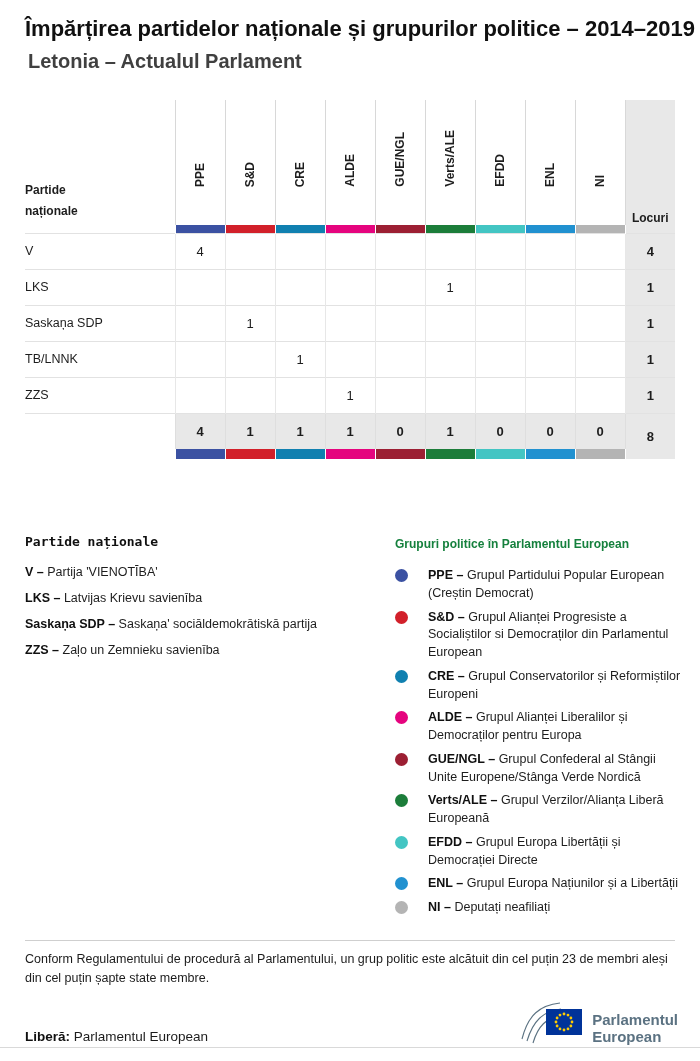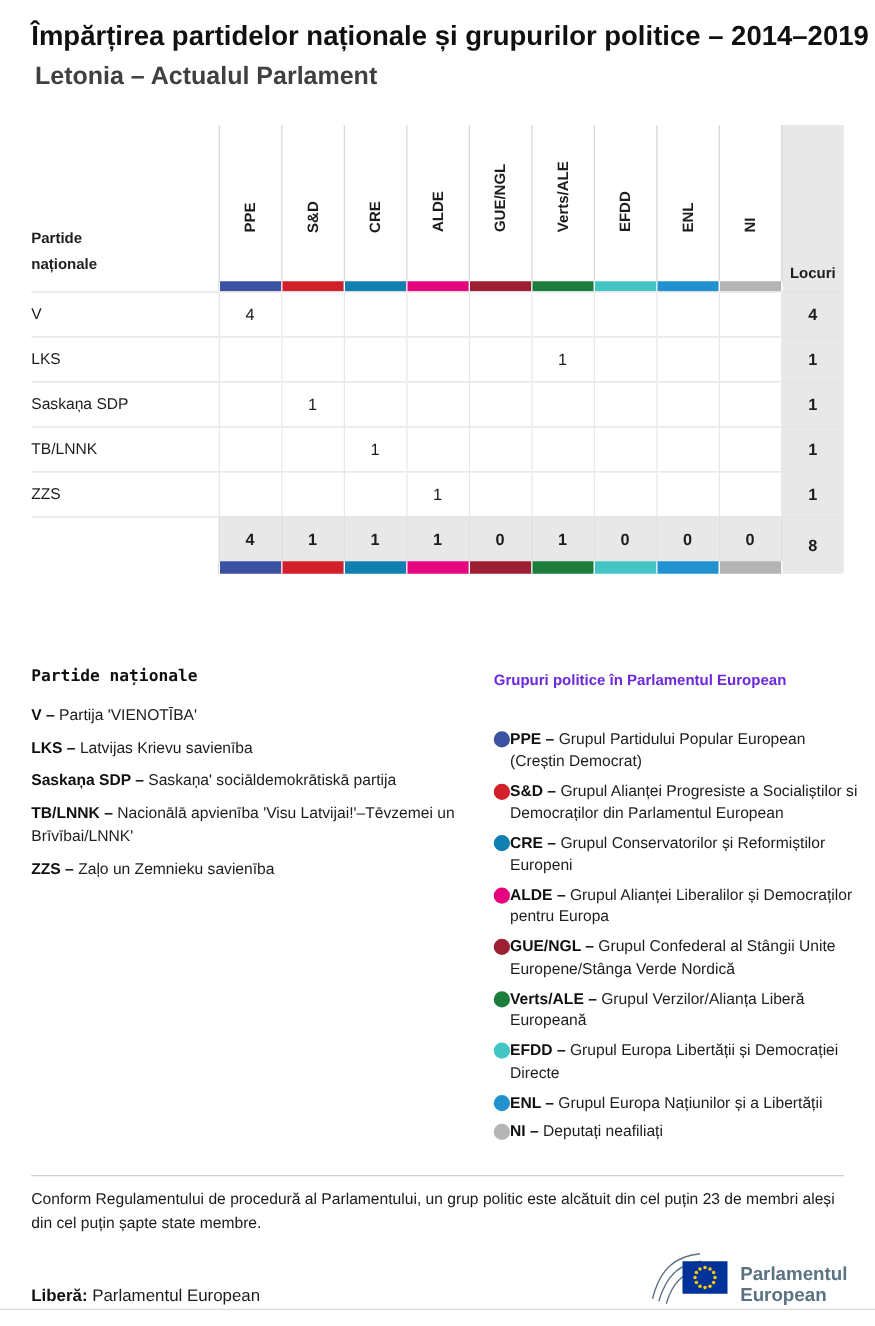--- a/index.html
+++ b/index.html
@@ -35,7 +35,7 @@
   .pitem b{color:#101010}
 
   .legendR{position:absolute;left:395px;top:537px;width:292px}
-  .legendR-title{font-size:12px;font-weight:bold;color:#6d28d9;margin-bottom:32px}
+  .legendR-title{font-size:12px;font-weight:bold;color:#15803d;margin-bottom:16px}
   .gitem{display:flex;gap:0;margin-bottom:6px}
   .dot{width:13px;height:13px;border-radius:50%;flex:none;margin-top:2px;background:#999}
   .gtext{font-size:12.5px;line-height:1.42;color:#1d1d1d}

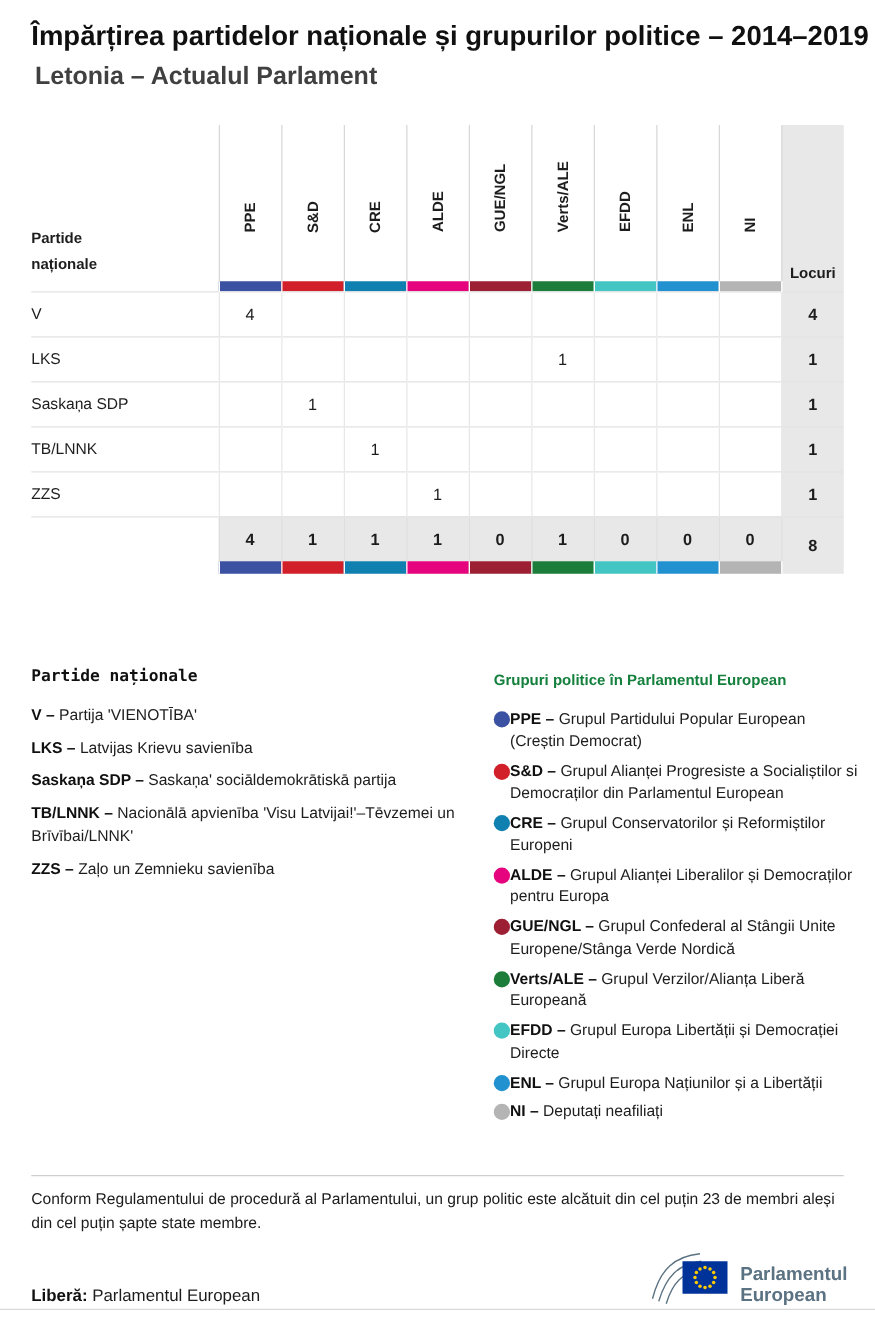--- a/index.html
+++ b/index.html
@@ -36,7 +36,7 @@
 
   .legendR{position:absolute;left:395px;top:537px;width:292px}
   .legendR-title{font-size:12px;font-weight:bold;color:#15803d;margin-bottom:16px}
-  .gitem{display:flex;gap:0;margin-bottom:6px}
+  .gitem{display:flex;gap:20px;margin-bottom:6px}
   .dot{width:13px;height:13px;border-radius:50%;flex:none;margin-top:2px;background:#999}
   .gtext{font-size:12.5px;line-height:1.42;color:#1d1d1d}
   .gtext b{color:#101010}

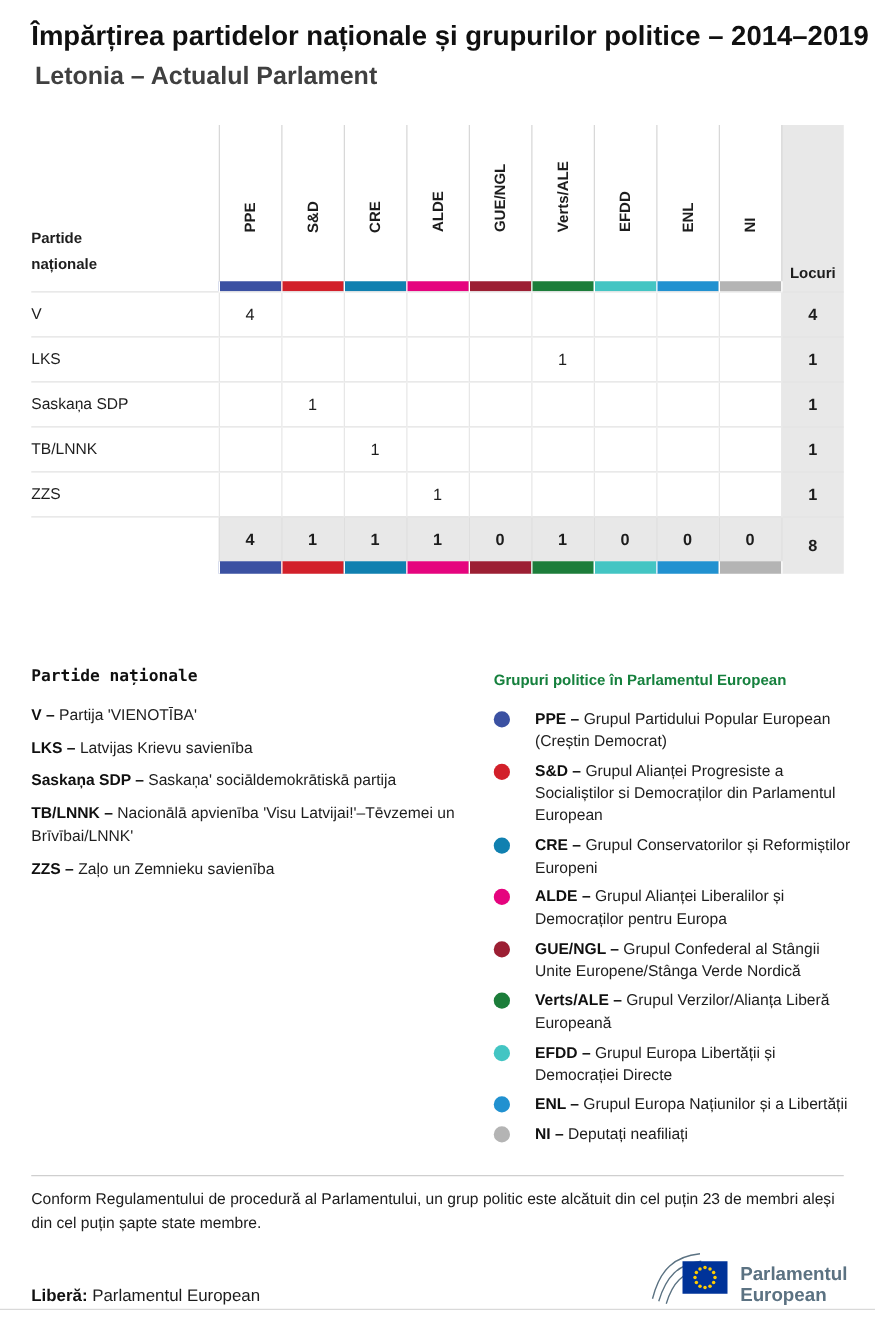--- a/index.html
+++ b/index.html
@@ -197,7 +197,6 @@
   <div class="pitem"><b>V –</b> <span>Partija 'VIENOTĪBA'</span></div>
   <div class="pitem"><b>LKS –</b> <span>Latvijas Krievu savienība</span></div>
   <div class="pitem"><b>Saskaņa SDP –</b> <span>Saskaņa' sociāldemokrātiskā partija</span></div>
-  <div class="pitem"><b>TB/LNNK –</b> <span>Nacionālā apvienība 'Visu Latvijai!'–Tēvzemei un Brīvībai/LNNK'</span></div>
   <div class="pitem"><b>ZZS –</b> <span>Zaļo un Zemnieku savienība</span></div>
 </section>
 

